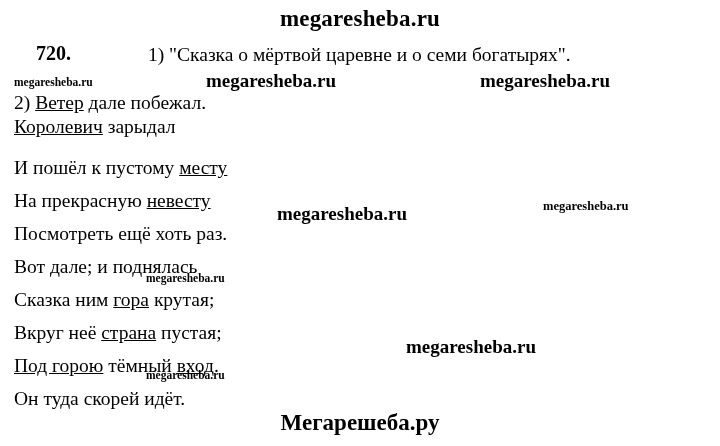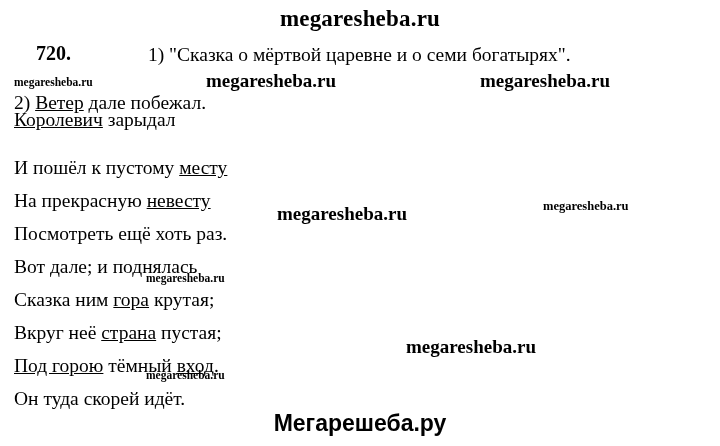--- a/index.html
+++ b/index.html
@@ -92,7 +92,7 @@
 
   <div class="line" style="left:14px; top:92px;"><span>2) </span><span class="u">Ветер</span><span> дале побежал.</span></div>
 
-  <div class="line" style="left:14px; top:109px;"><span class="u">Королевич</span><span> зарыдал</span></div>
+  <div class="line" style="left:14px; top:116px;"><span class="u">Королевич</span><span> зарыдал</span></div>
 
   <div class="line" style="left:14px; top:157px;"><span>И пошёл к пустому </span><span class="u">месту</span></div>
 

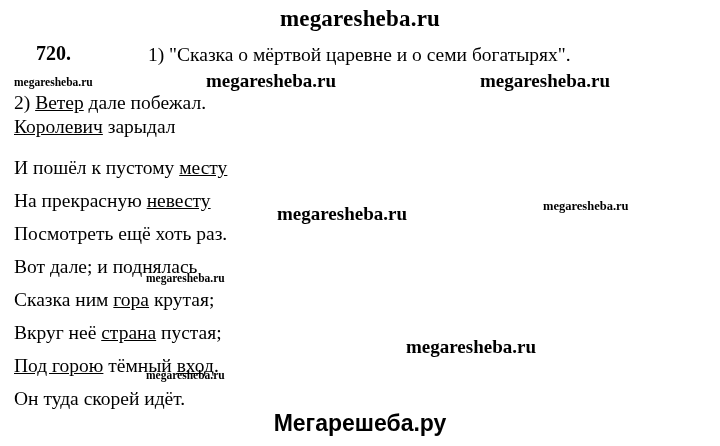--- a/index.html
+++ b/index.html
@@ -41,7 +41,7 @@
     left: 0;
     width: 720px;
     text-align: center;
-    font-family: Liberation Sans, sans-serif;
+    font-family: Liberation Serif, serif;
     font-weight: bold;
     font-size: 23px;
     color: #000000;

